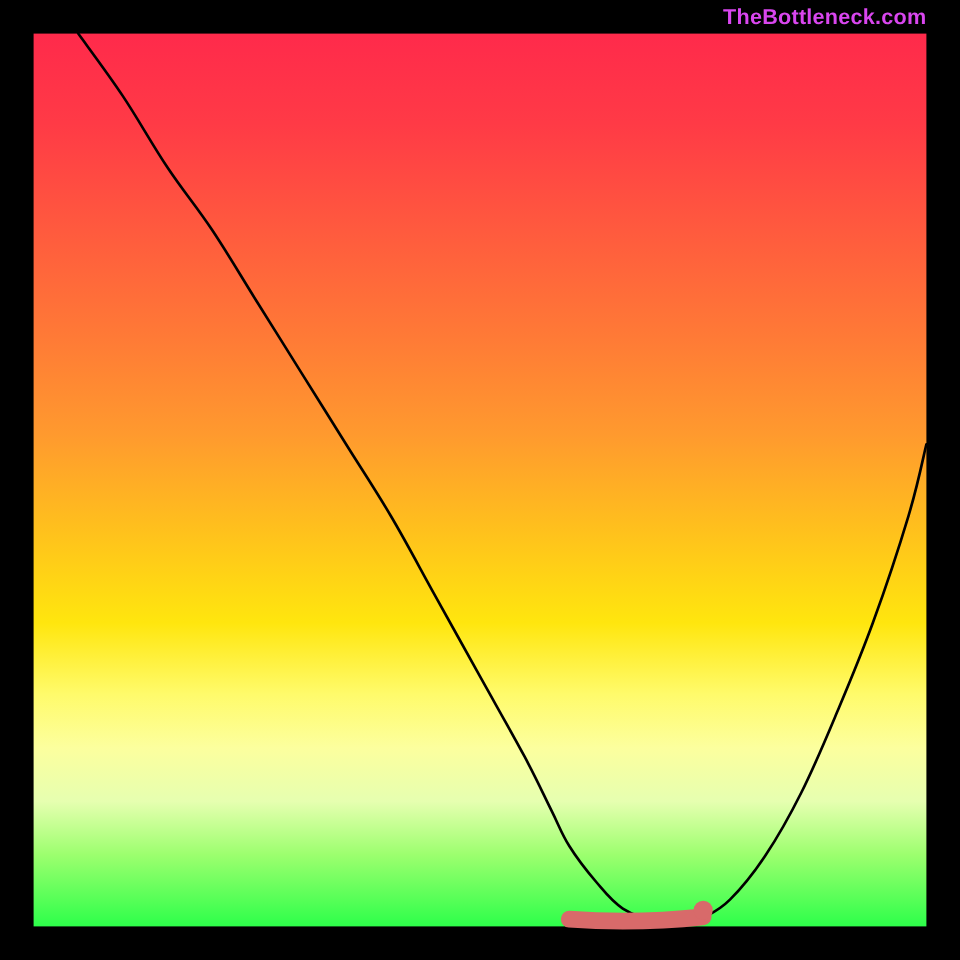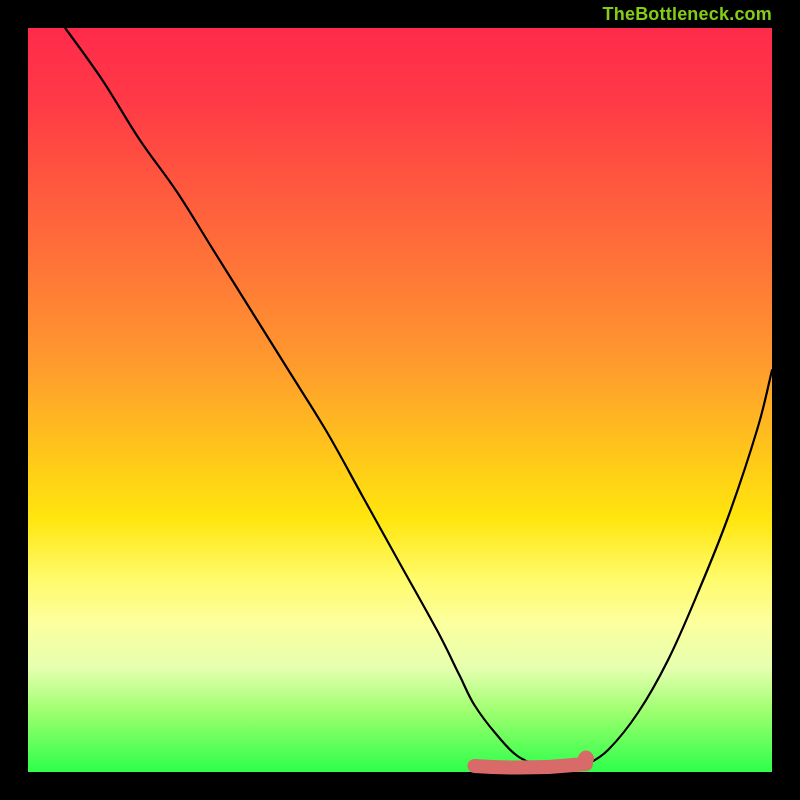--- a/index.html
+++ b/index.html
@@ -46,7 +46,7 @@
     position: absolute;
     top: 4px;
     right: 28px;
-    color: #84cc16;
+    color: #d946ef;
     font-size: 18px;
     font-weight: 600;
     letter-spacing: 0.2px;

